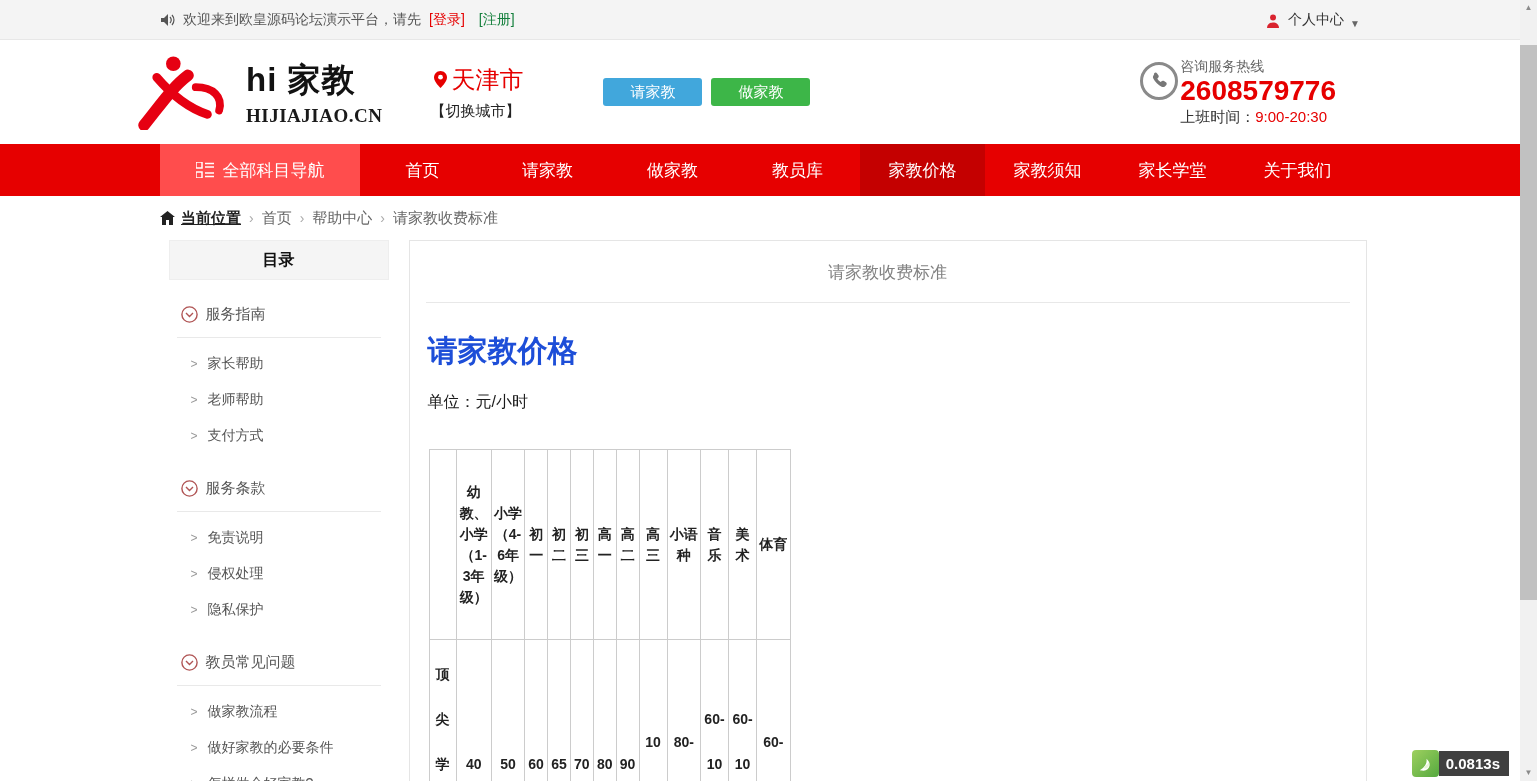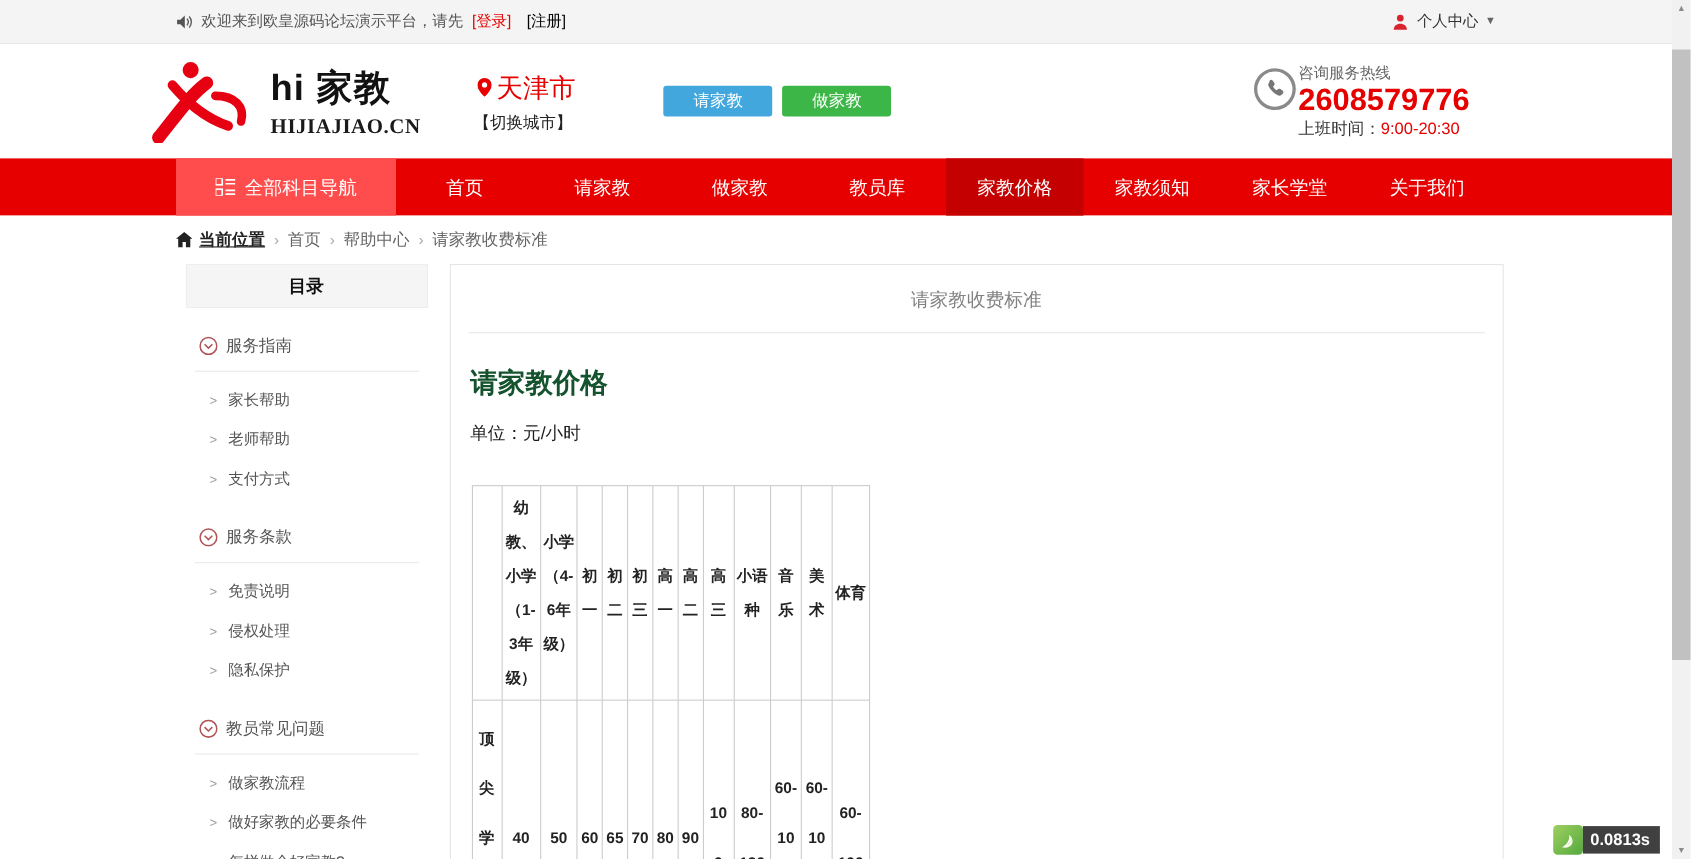--- a/index.html
+++ b/index.html
@@ -21,7 +21,7 @@
   .topbar-left { display: flex; align-items: center; font-size: 14px; color: #555; }
   .topbar-left .welcome { margin-left: 7px; }
   .link-login { color: var(--red, #e60000); margin-left: 8px; cursor: pointer; }
-  .link-register { color: #000000; margin-left: 14px; cursor: pointer; text-align: center; }
+  .link-register { color: #15803d; margin-left: 14px; cursor: pointer; text-align: center; }
   .topbar-right { display: flex; align-items: center; font-size: 14px; color: #333; cursor: pointer; }
   .topbar-right .uc-label { margin: 0 6px 0 7px; }
   .chev-down { font-size: 10px; color: #666; }

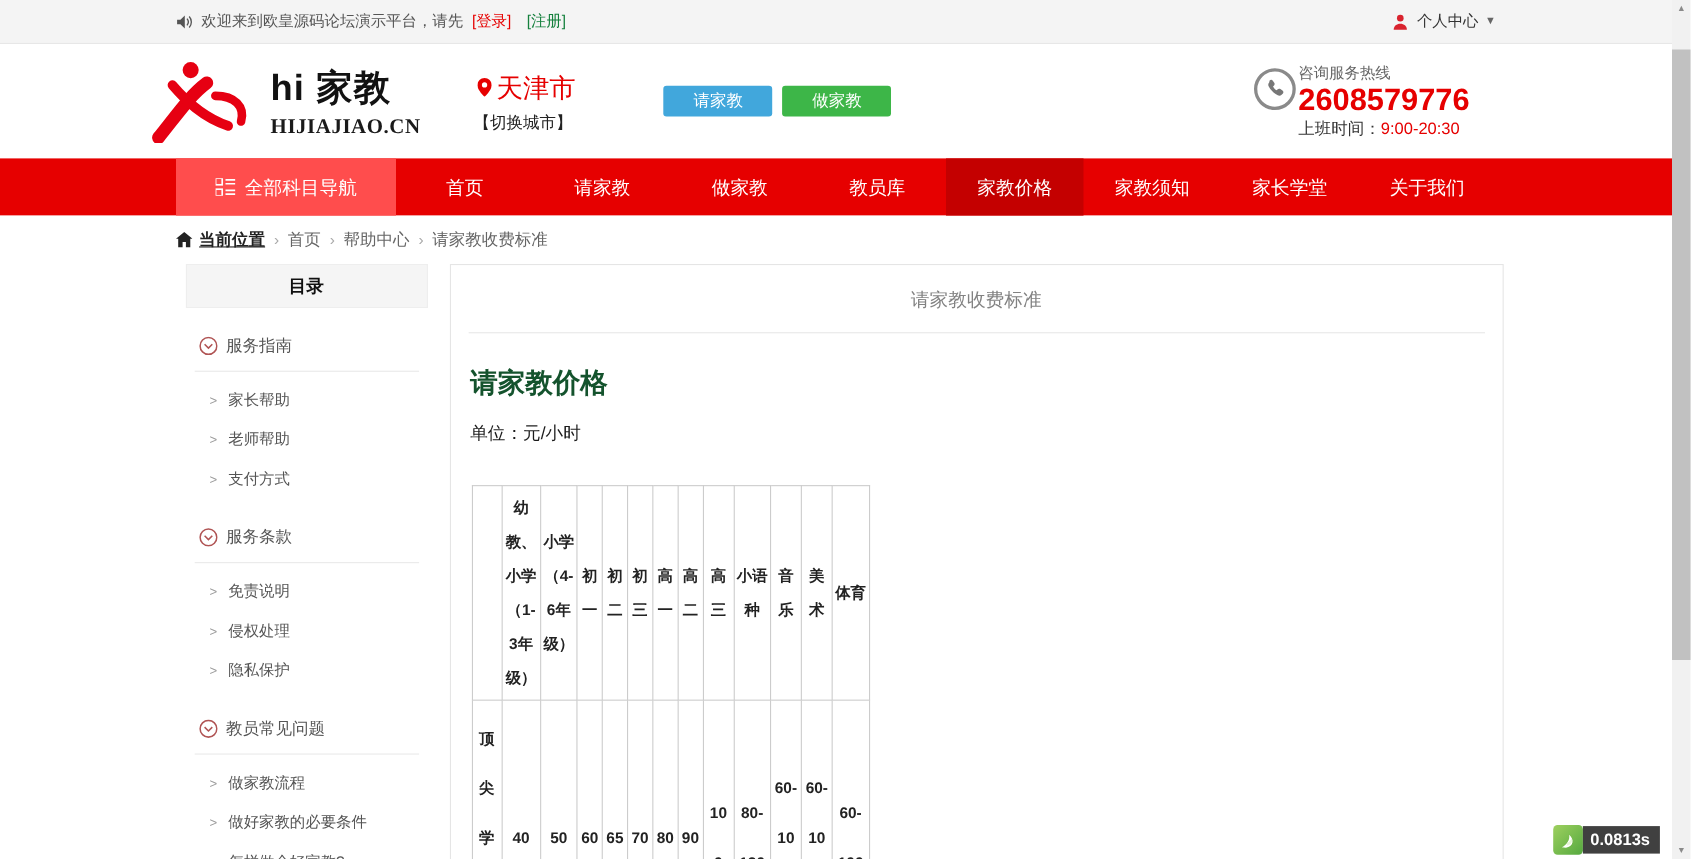--- a/index.html
+++ b/index.html
@@ -22,7 +22,7 @@
   .topbar-left .welcome { margin-left: 7px; }
   .link-login { color: var(--red, #e60000); margin-left: 8px; cursor: pointer; }
   .link-register { color: #15803d; margin-left: 14px; cursor: pointer; text-align: center; }
-  .topbar-right { display: flex; align-items: center; font-size: 14px; color: #333; cursor: pointer; }
+  .topbar-right { display: flex; align-items: flex-end; font-size: 14px; color: #333; cursor: pointer; }
   .topbar-right .uc-label { margin: 0 6px 0 7px; }
   .chev-down { font-size: 10px; color: #666; }
 

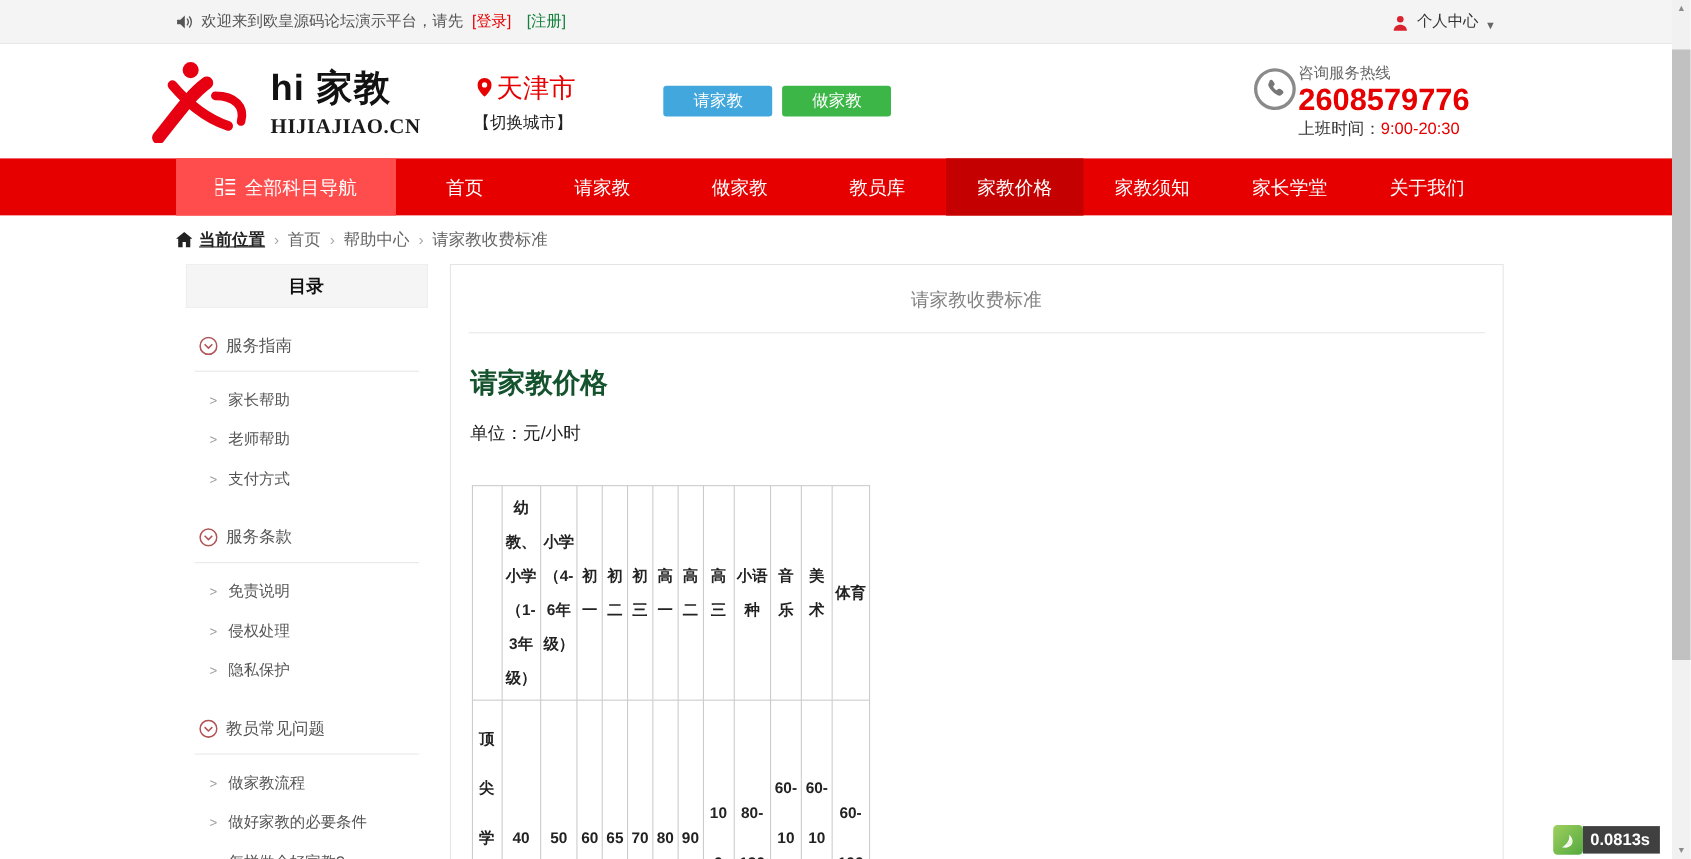--- a/index.html
+++ b/index.html
@@ -92,7 +92,7 @@
   }
   .doc-title { text-align: center; color: #828282; font-size: 17px; padding: 20px 0 18px; }
   .doc-divider { border-top: 1px solid #e8e8e8; margin: 0 16px; }
-  .doc-heading { font-size: 25px; font-weight: bold; color: #14532d; margin: 28px 0 0 18px; }
+  .doc-heading { font-size: 30px; font-weight: bold; color: #1d4ed8; margin: 28px 0 0 18px; }
   .doc-unit { font-size: 16px; color: #1a1a1a; margin: 20px 0 0 18px; }
 
   table.price { border-collapse: collapse; table-layout: fixed; width: 362px; margin: 36px 0 0 19px; }

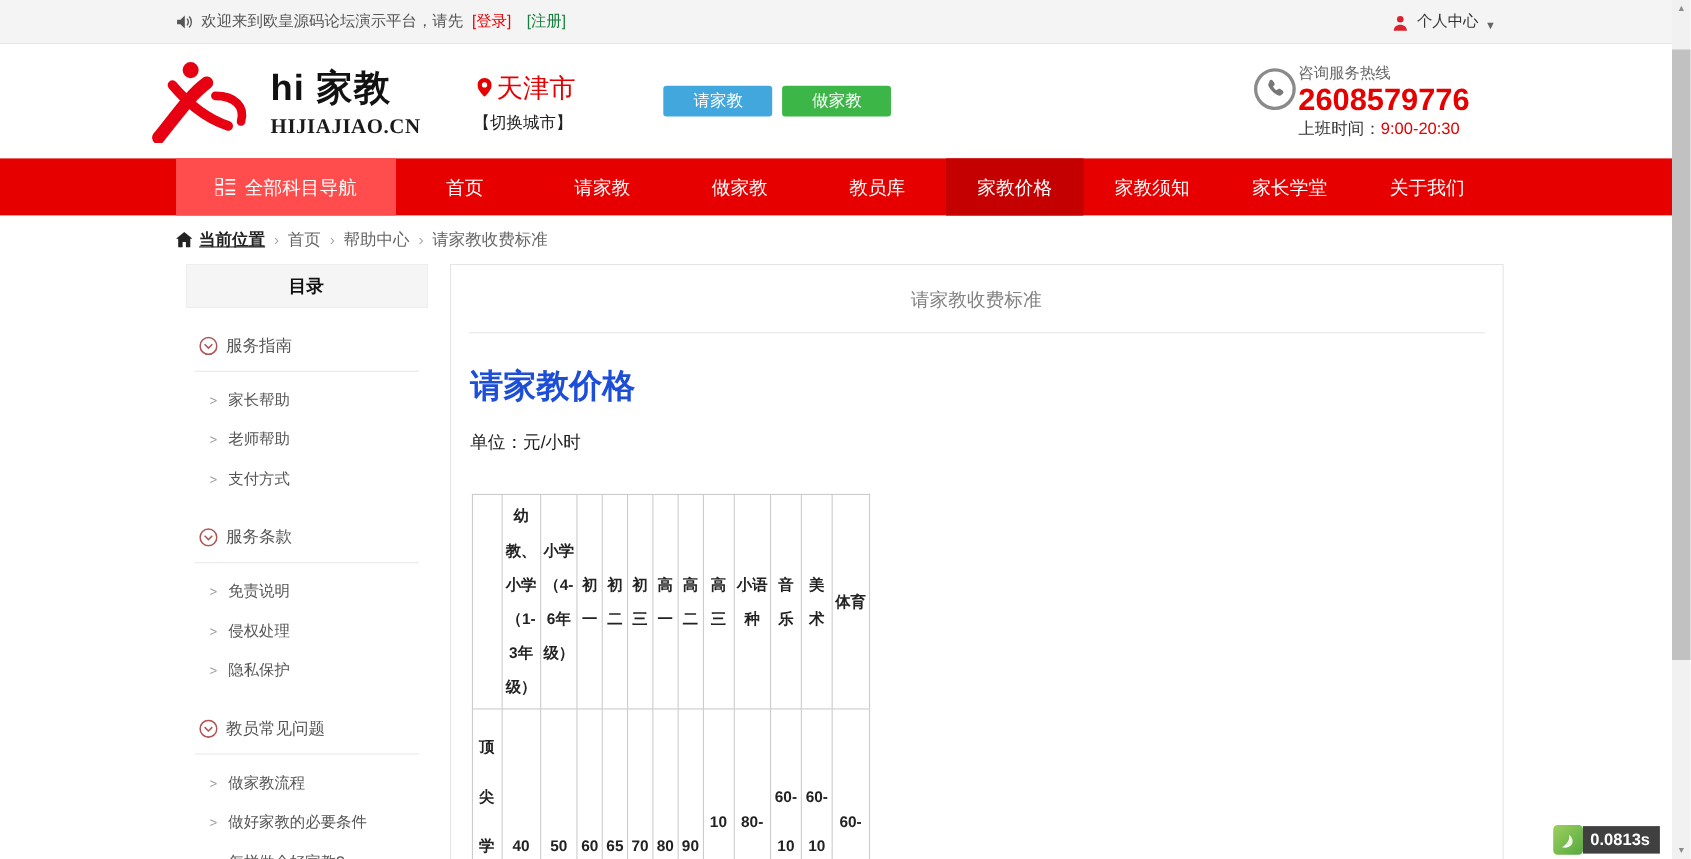--- a/index.html
+++ b/index.html
@@ -100,7 +100,7 @@
     border: 1px solid #cccccc; font-size: 14px; font-weight: bold; color: #222;
     text-align: center; vertical-align: middle; padding: 4px 2px; word-break: break-word;
   }
-  tr.head-row td { height: 190px; line-height: 31px; }
+  tr.head-row td { height: 190px; line-height: 21px; }
   tr.data-row td { height: 250px; line-height: 45px; }
 
   

